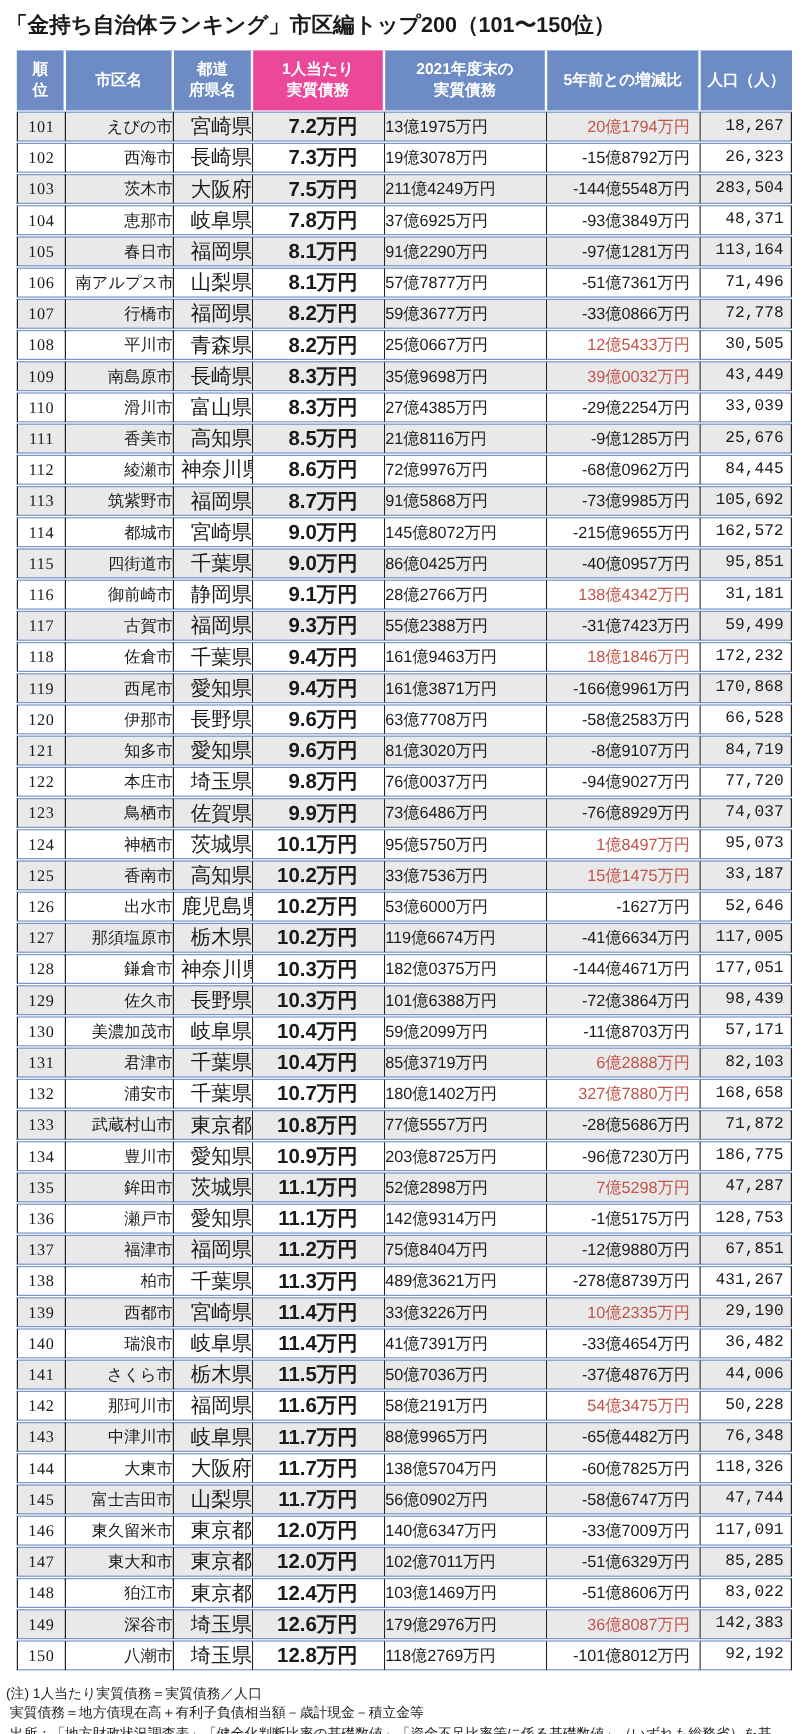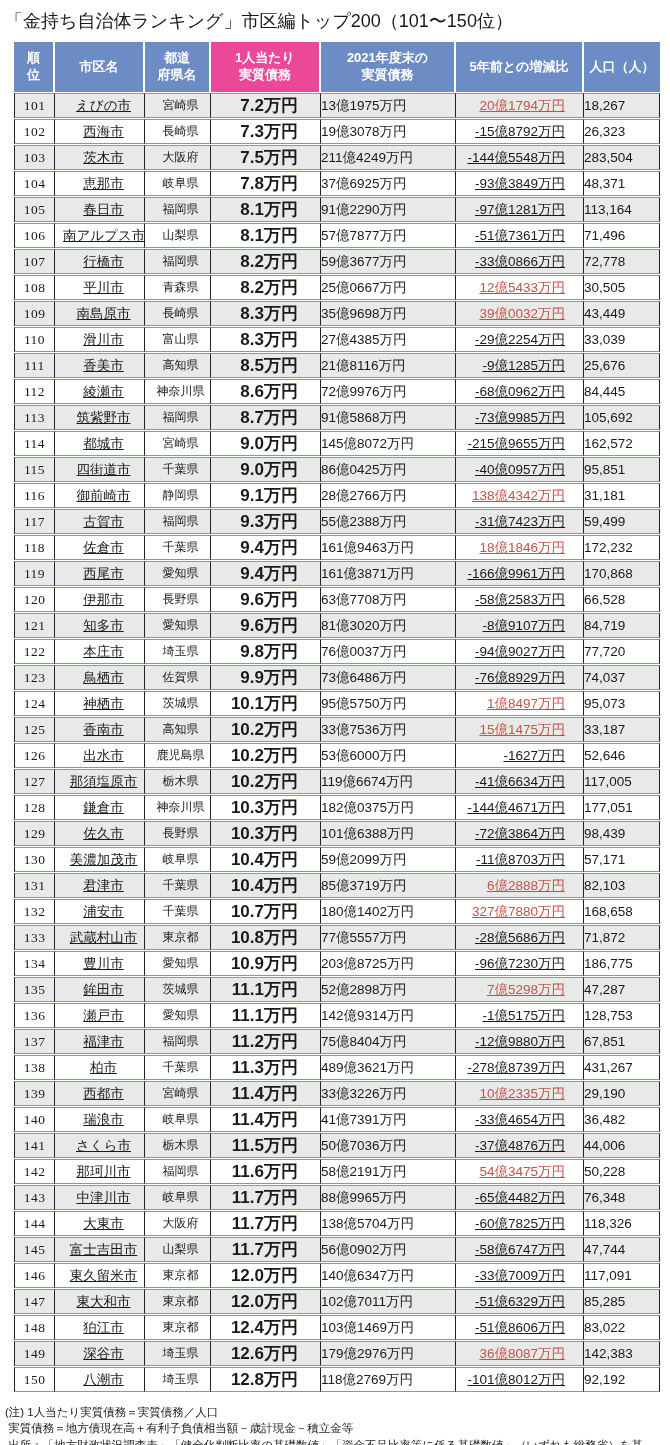--- a/index.html
+++ b/index.html
@@ -9,7 +9,7 @@
     color:#1a1a1a;overflow:hidden;
   }
   .page-title{
-    font-size:18px;font-weight:normal;
+    font-size:18px;font-weight:bold;
     margin:9px 0 8px 5px;letter-spacing:0;
   }
   table.rank-table{

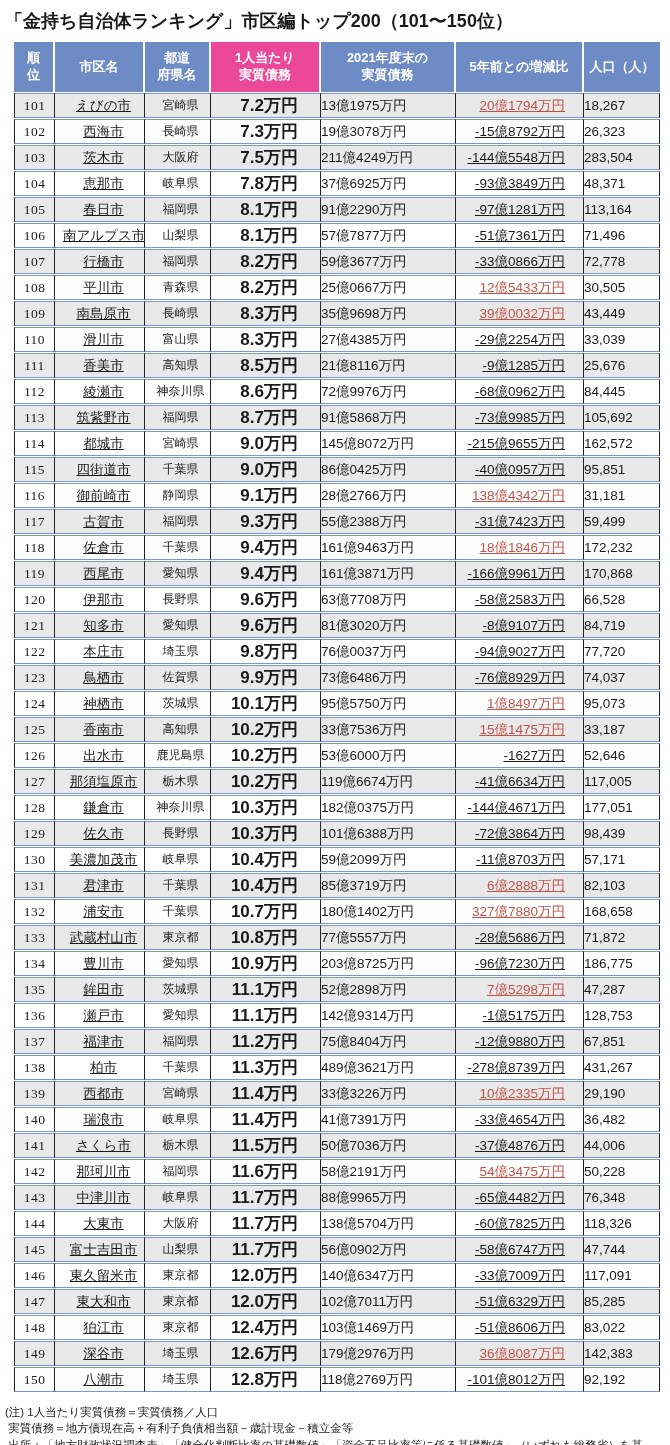--- a/index.html
+++ b/index.html
@@ -43,7 +43,7 @@
   td:first-child{border-left:1px solid #222;font-family:Liberation Serif, serif;}
   tr.gray td{background:#e9e9e9;}
   td.rank{text-align:center;letter-spacing:.5px;}
-  td.city{text-align:center;padding-left:8px;text-decoration:underline;}
+  td.city{text-align:right;padding-left:8px;}
   td.pref{text-align:center;padding-left:6px;font-size:12px;}
   td.percap{text-align:right;padding-right:22px;font-weight:bold;font-size:17px;}
   td.debt{text-align:left;padding-right:17px;}

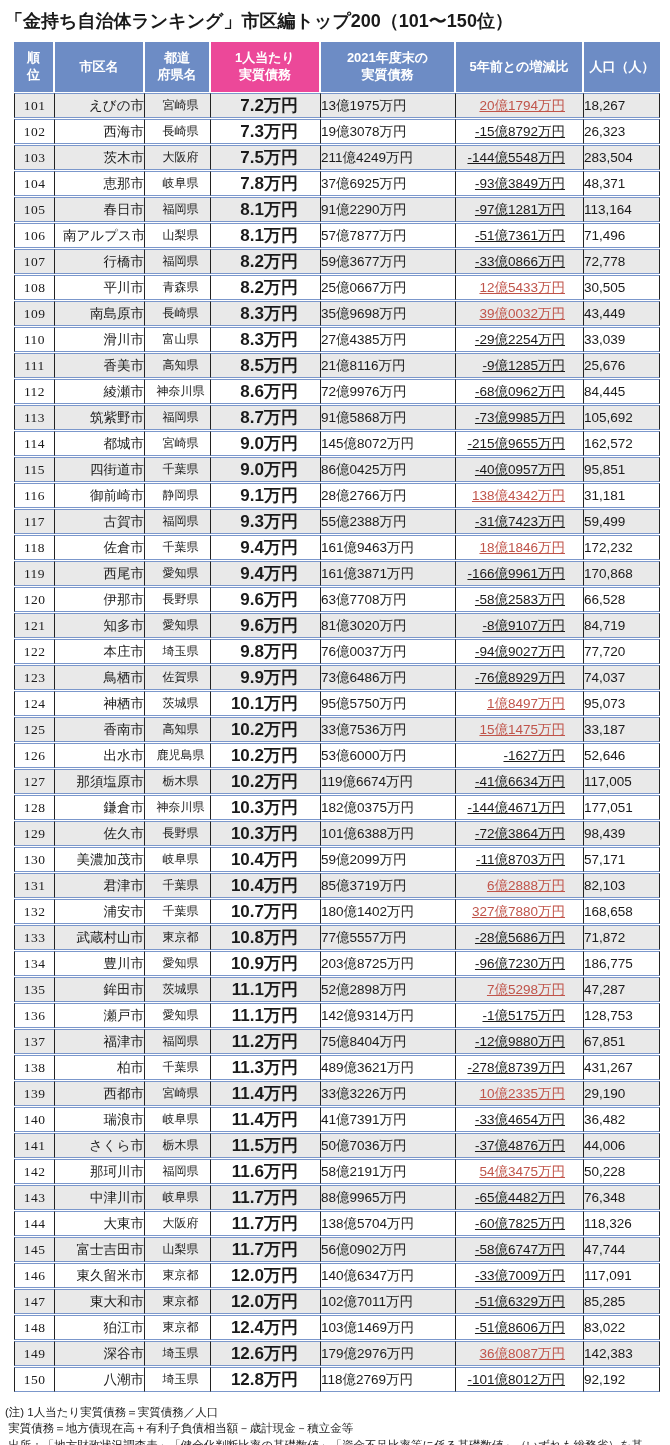--- a/index.html
+++ b/index.html
@@ -44,7 +44,7 @@
   tr.gray td{background:#e9e9e9;}
   td.rank{text-align:center;letter-spacing:.5px;}
   td.city{text-align:right;padding-left:8px;}
-  td.pref{text-align:center;padding-left:6px;font-size:12px;}
+  td.pref{text-align:right;padding-left:6px;font-size:17px;}
   td.percap{text-align:right;padding-right:22px;font-weight:bold;font-size:17px;}
   td.debt{text-align:left;padding-right:17px;}
   td.change{text-align:right;padding-right:18px;text-decoration:underline;}

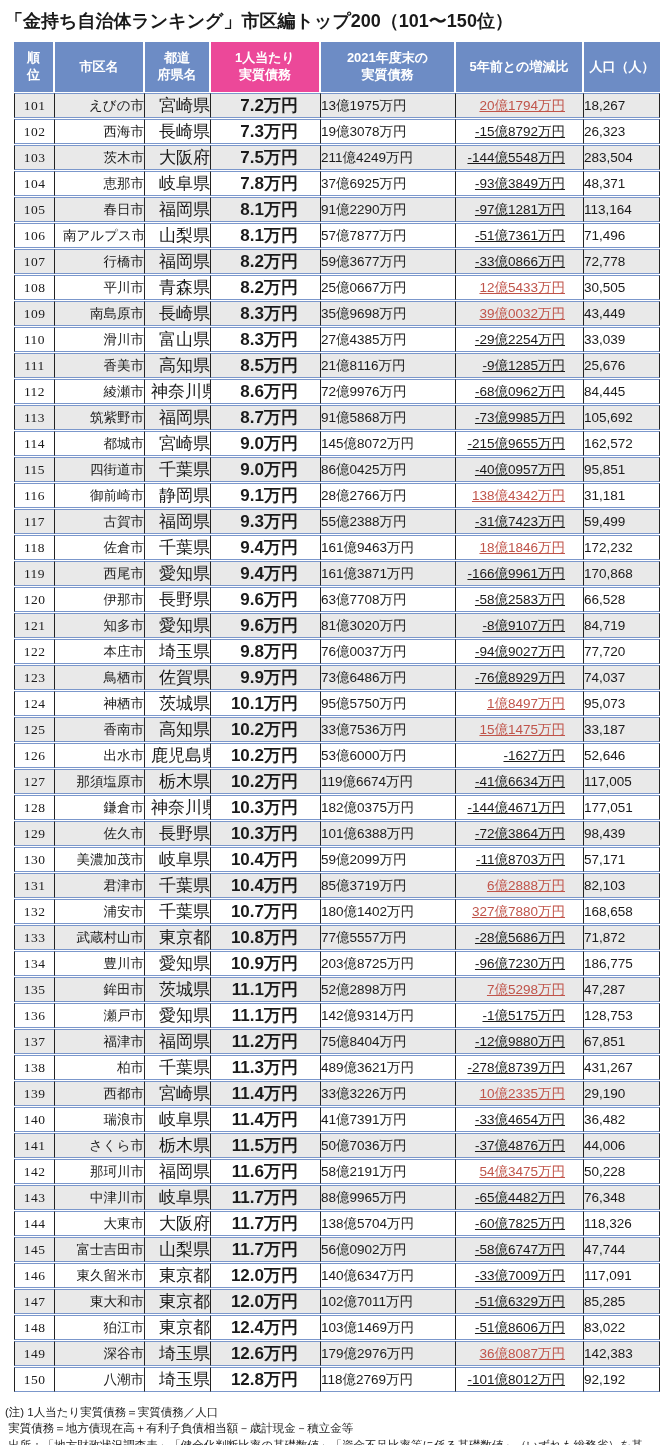--- a/index.html
+++ b/index.html
@@ -47,7 +47,7 @@
   td.pref{text-align:right;padding-left:6px;font-size:17px;}
   td.percap{text-align:right;padding-right:22px;font-weight:bold;font-size:17px;}
   td.debt{text-align:left;padding-right:17px;}
-  td.change{text-align:right;padding-right:18px;text-decoration:underline;}
+  td.change{text-align:right;padding-right:8px;}
   td.change.red{color:#c0544a;}
   td.pop{text-align:left;padding-right:6px;}
   .notes{

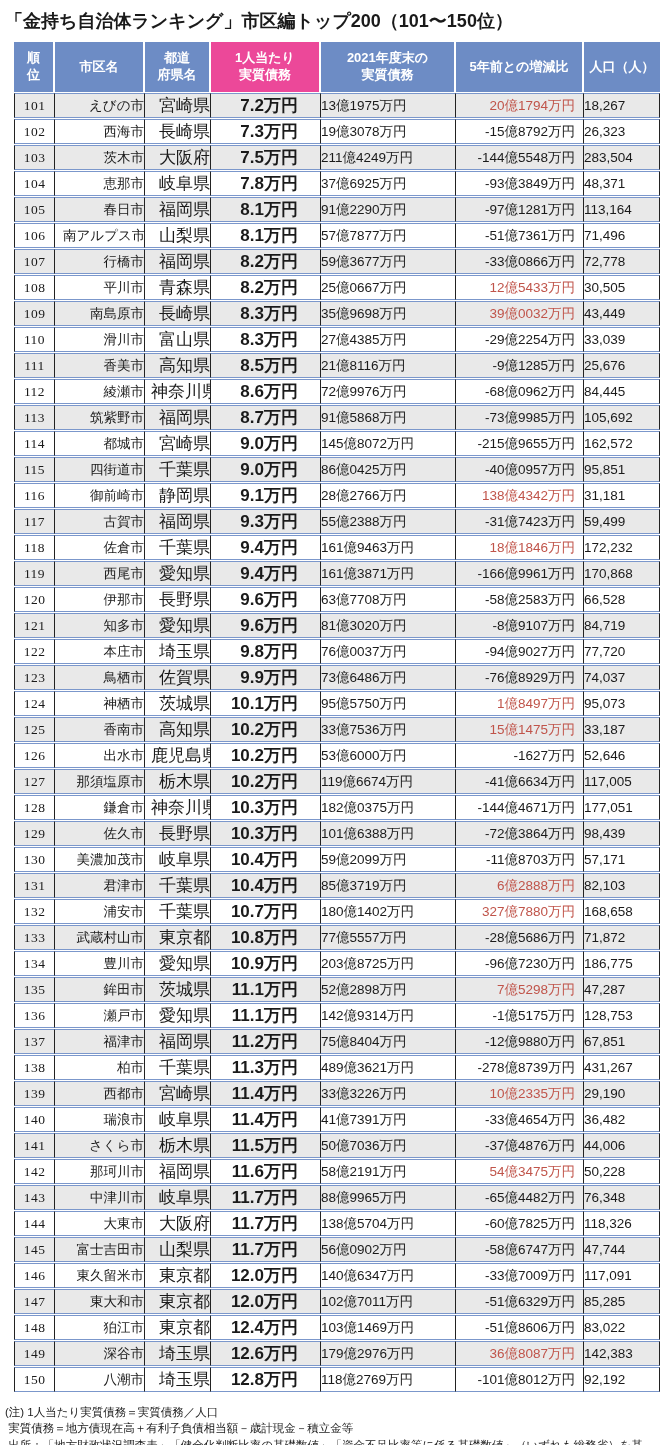--- a/index.html
+++ b/index.html
@@ -49,7 +49,7 @@
   td.debt{text-align:left;padding-right:17px;}
   td.change{text-align:right;padding-right:8px;}
   td.change.red{color:#c0544a;}
-  td.pop{text-align:left;padding-right:6px;}
+  td.pop{text-align:right;padding-right:6px;font-family:Liberation Mono, monospace;}
   .notes{
     margin:11px 8px 0 5px;
     font-size:11.5px;line-height:1.42;color:#222;

